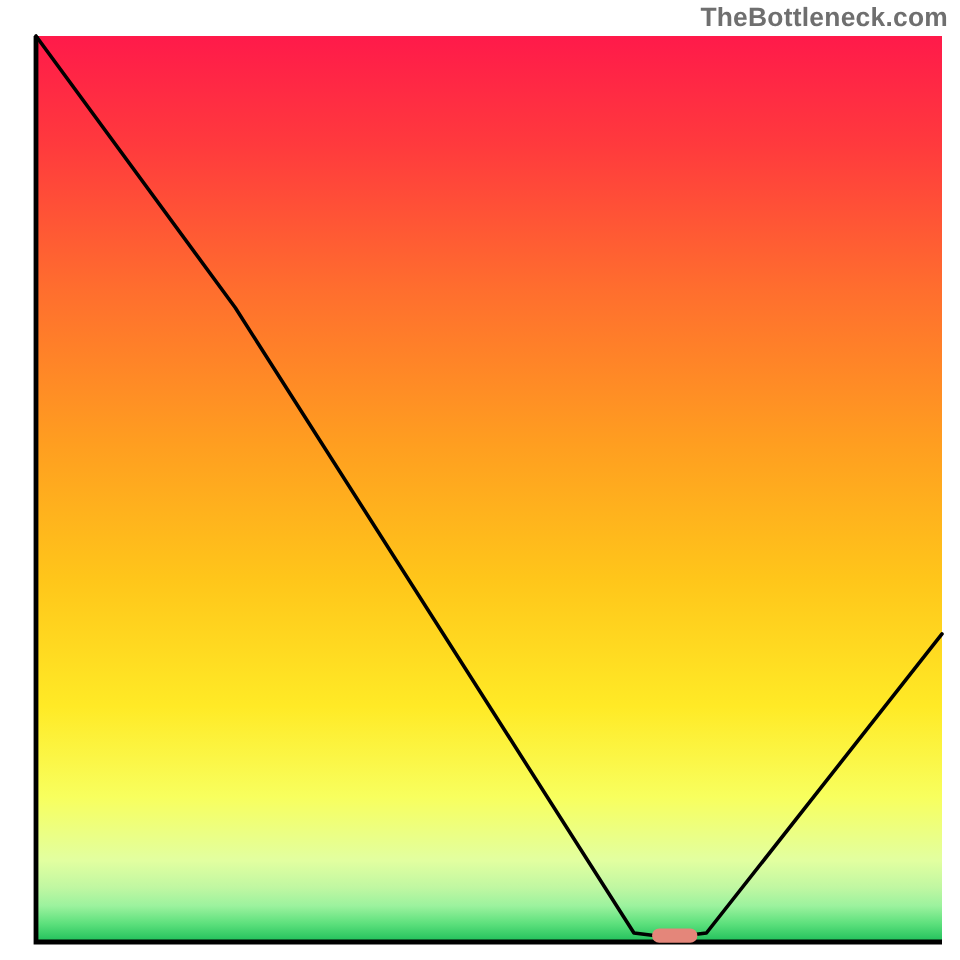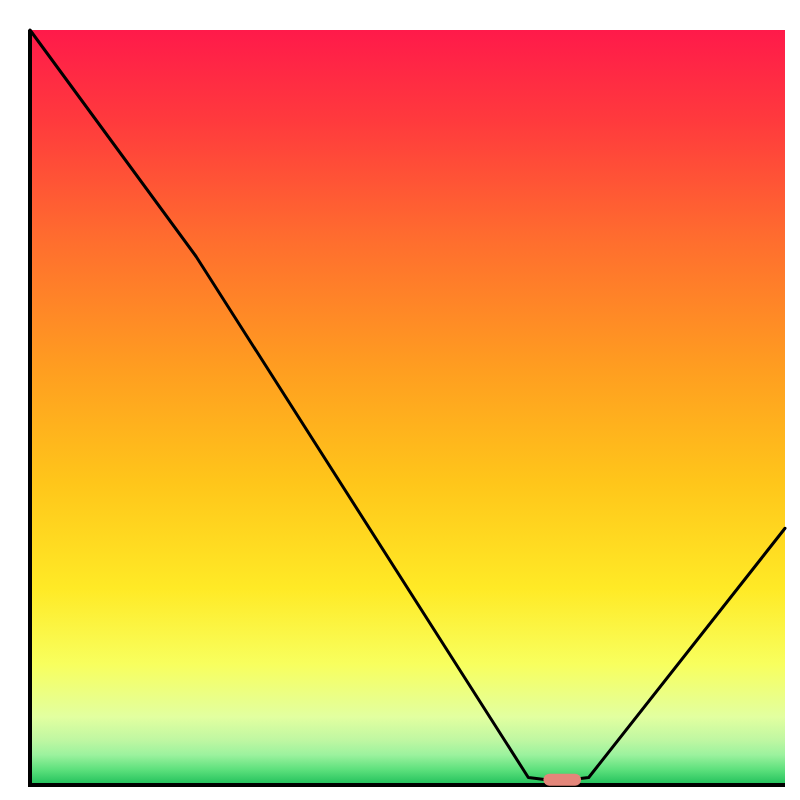--- a/index.html
+++ b/index.html
@@ -34,6 +34,7 @@
 <body>
 
 <div class="container">
+  <div class="watermark">TheBottleneck.com</div>
 
   <svg class="chart" width="800" height="800" viewBox="0 0 800 800">
     <defs>

